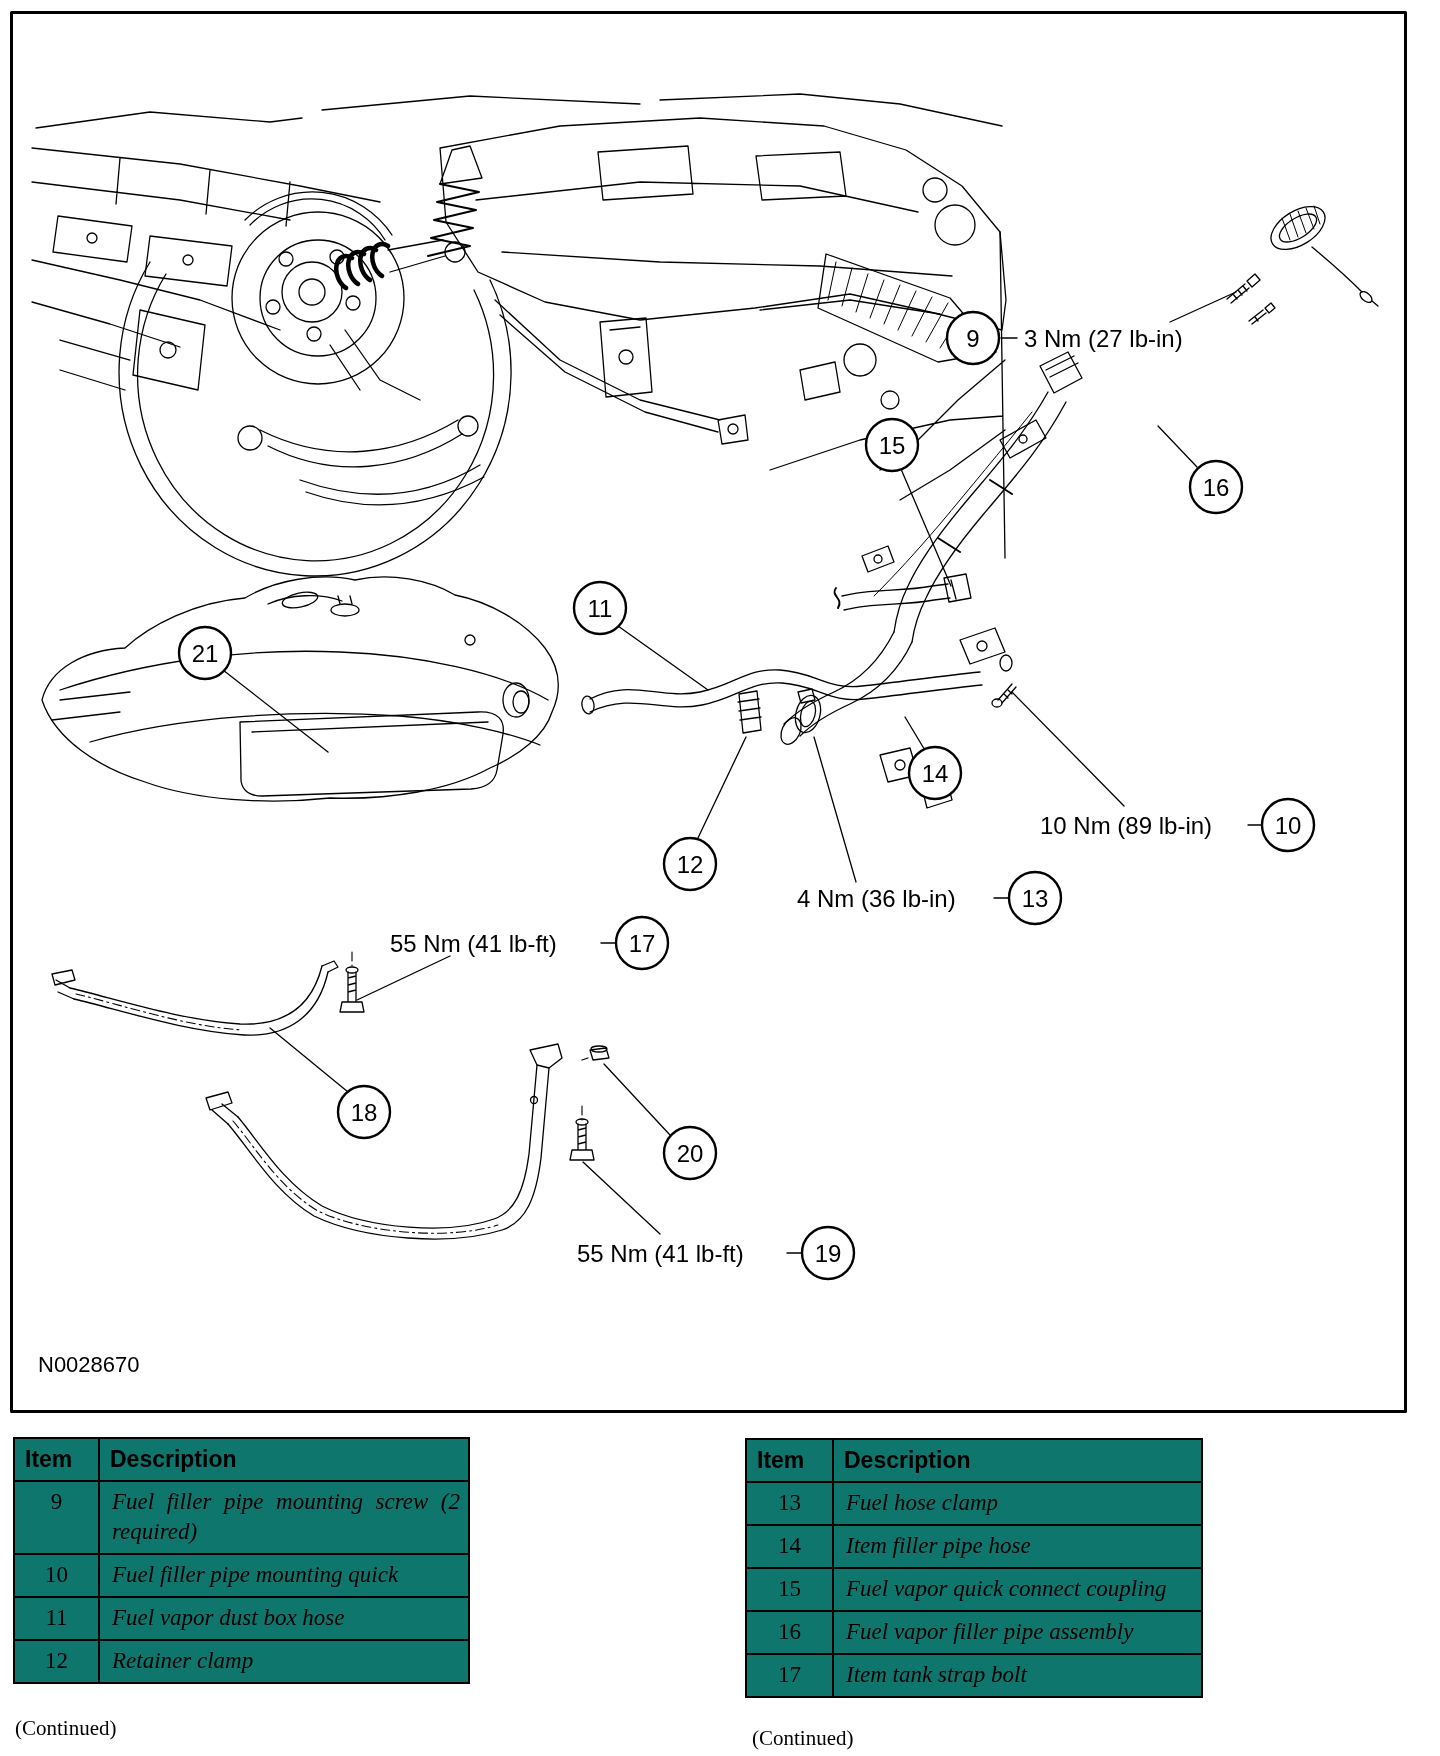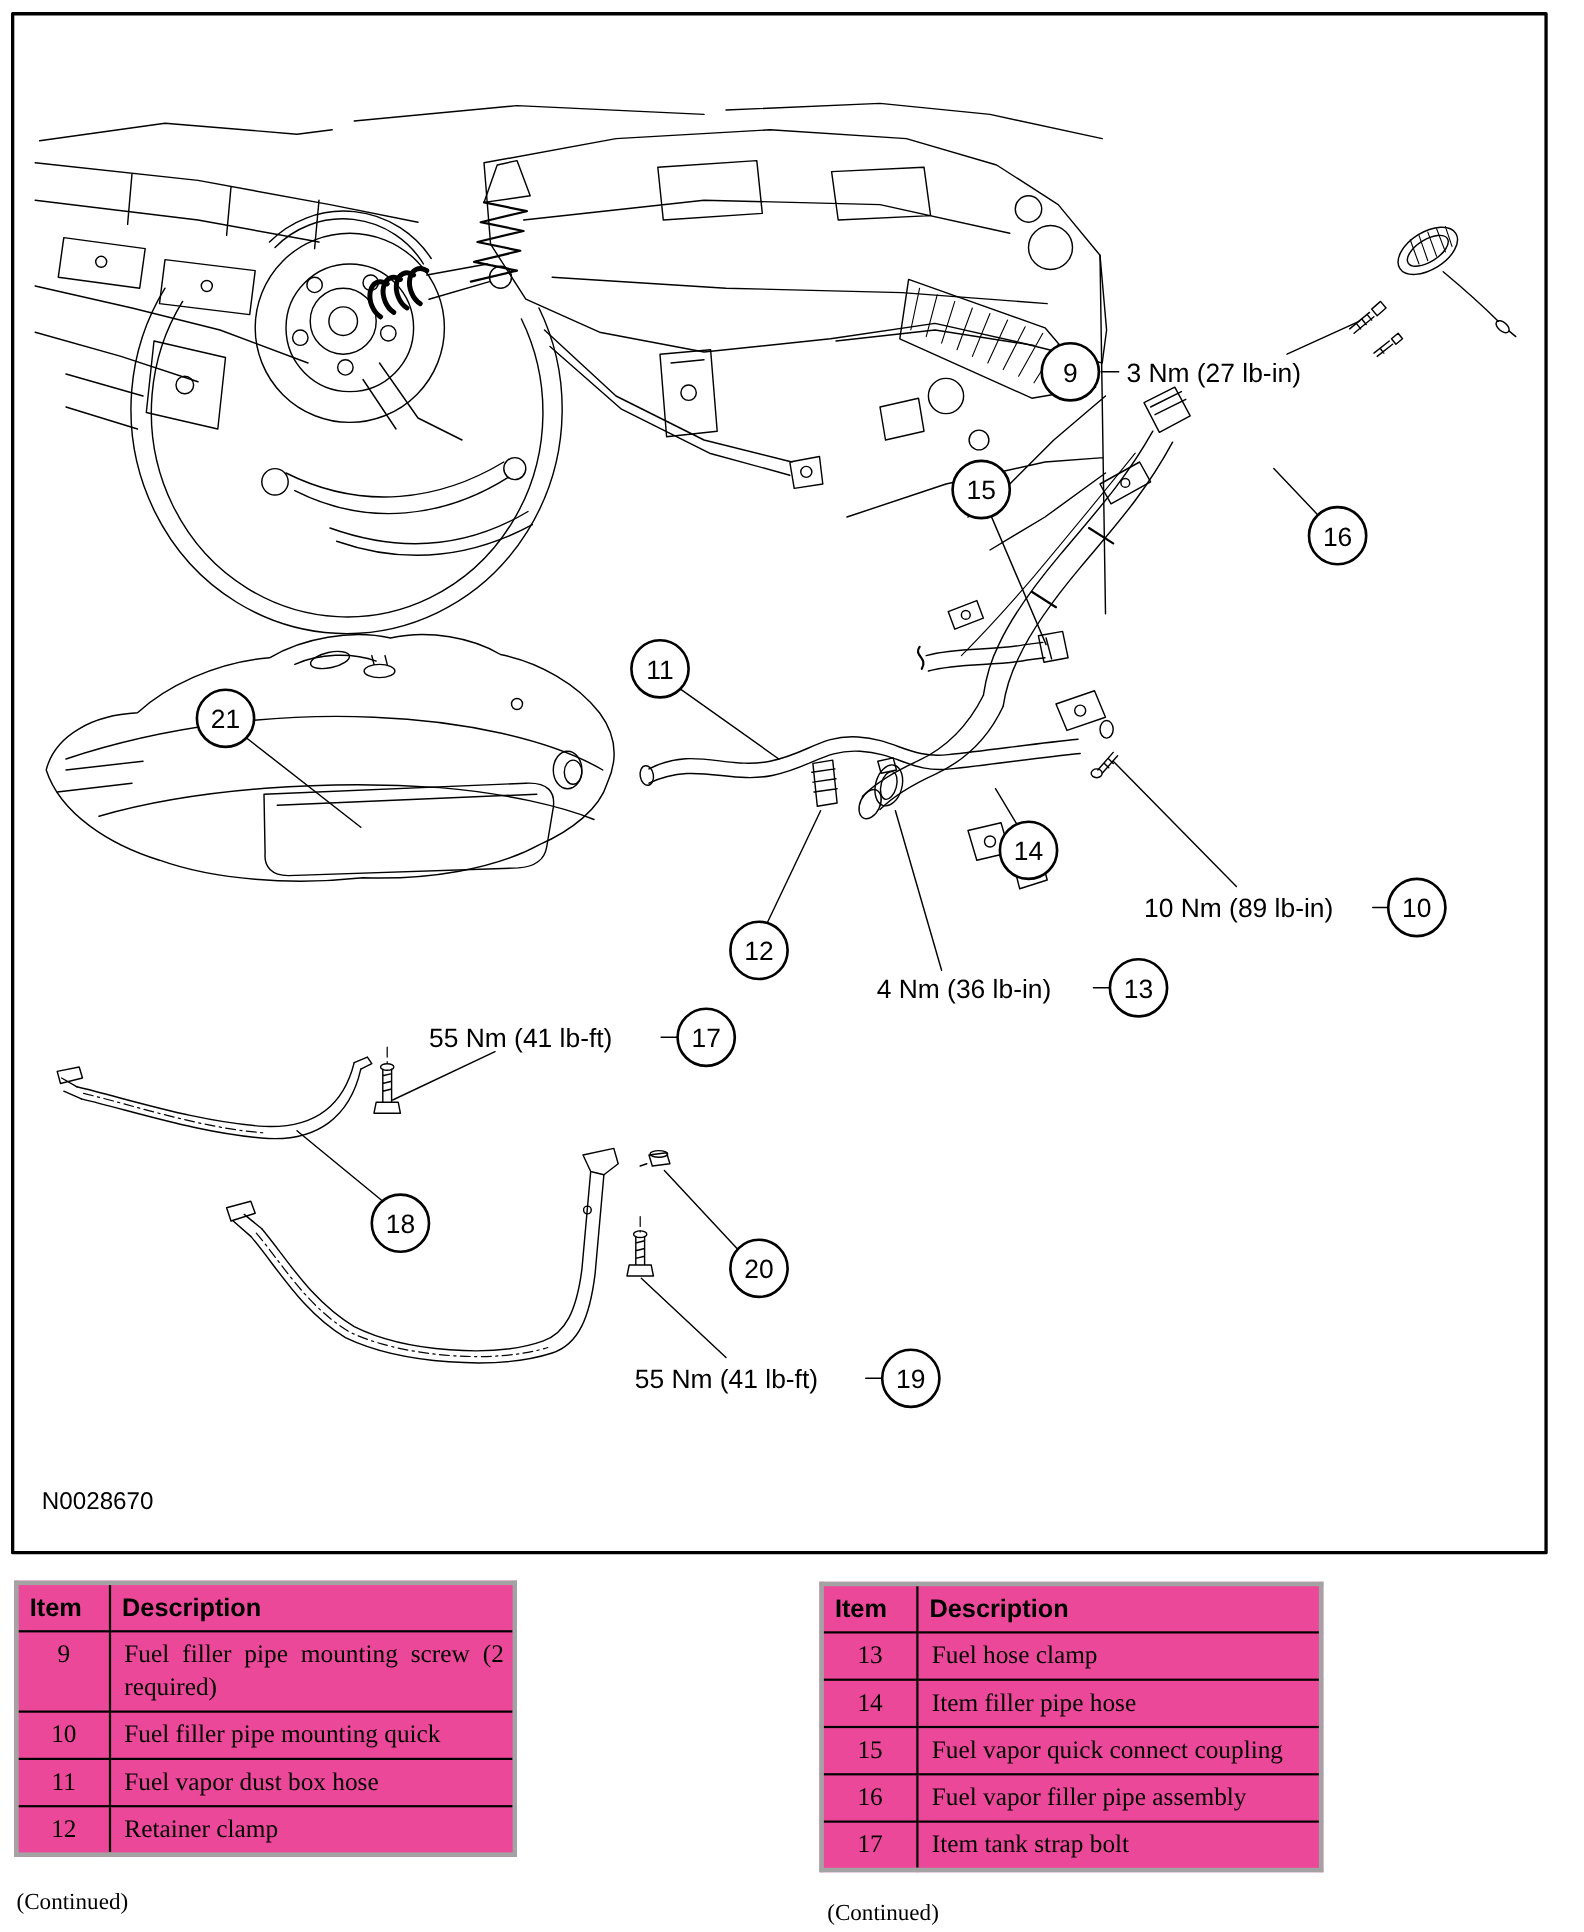--- a/index.html
+++ b/index.html
@@ -24,8 +24,8 @@
   svg.figure .dashdot { stroke-dasharray:9 4 2 4; stroke-width:1.1; }
 
   table.tbl {
-    position:absolute; border-collapse:collapse; table-layout:fixed; background:#ec4899;
-    border:4px solid #a3a3a3;
+    position:absolute; border-collapse:collapse; table-layout:fixed; background:#0f766e;
+    border:2px solid #a3a3a3;
   }
   table.tbl th {
     font:bold 23px/31px "Liberation Sans", sans-serif; text-align:left;

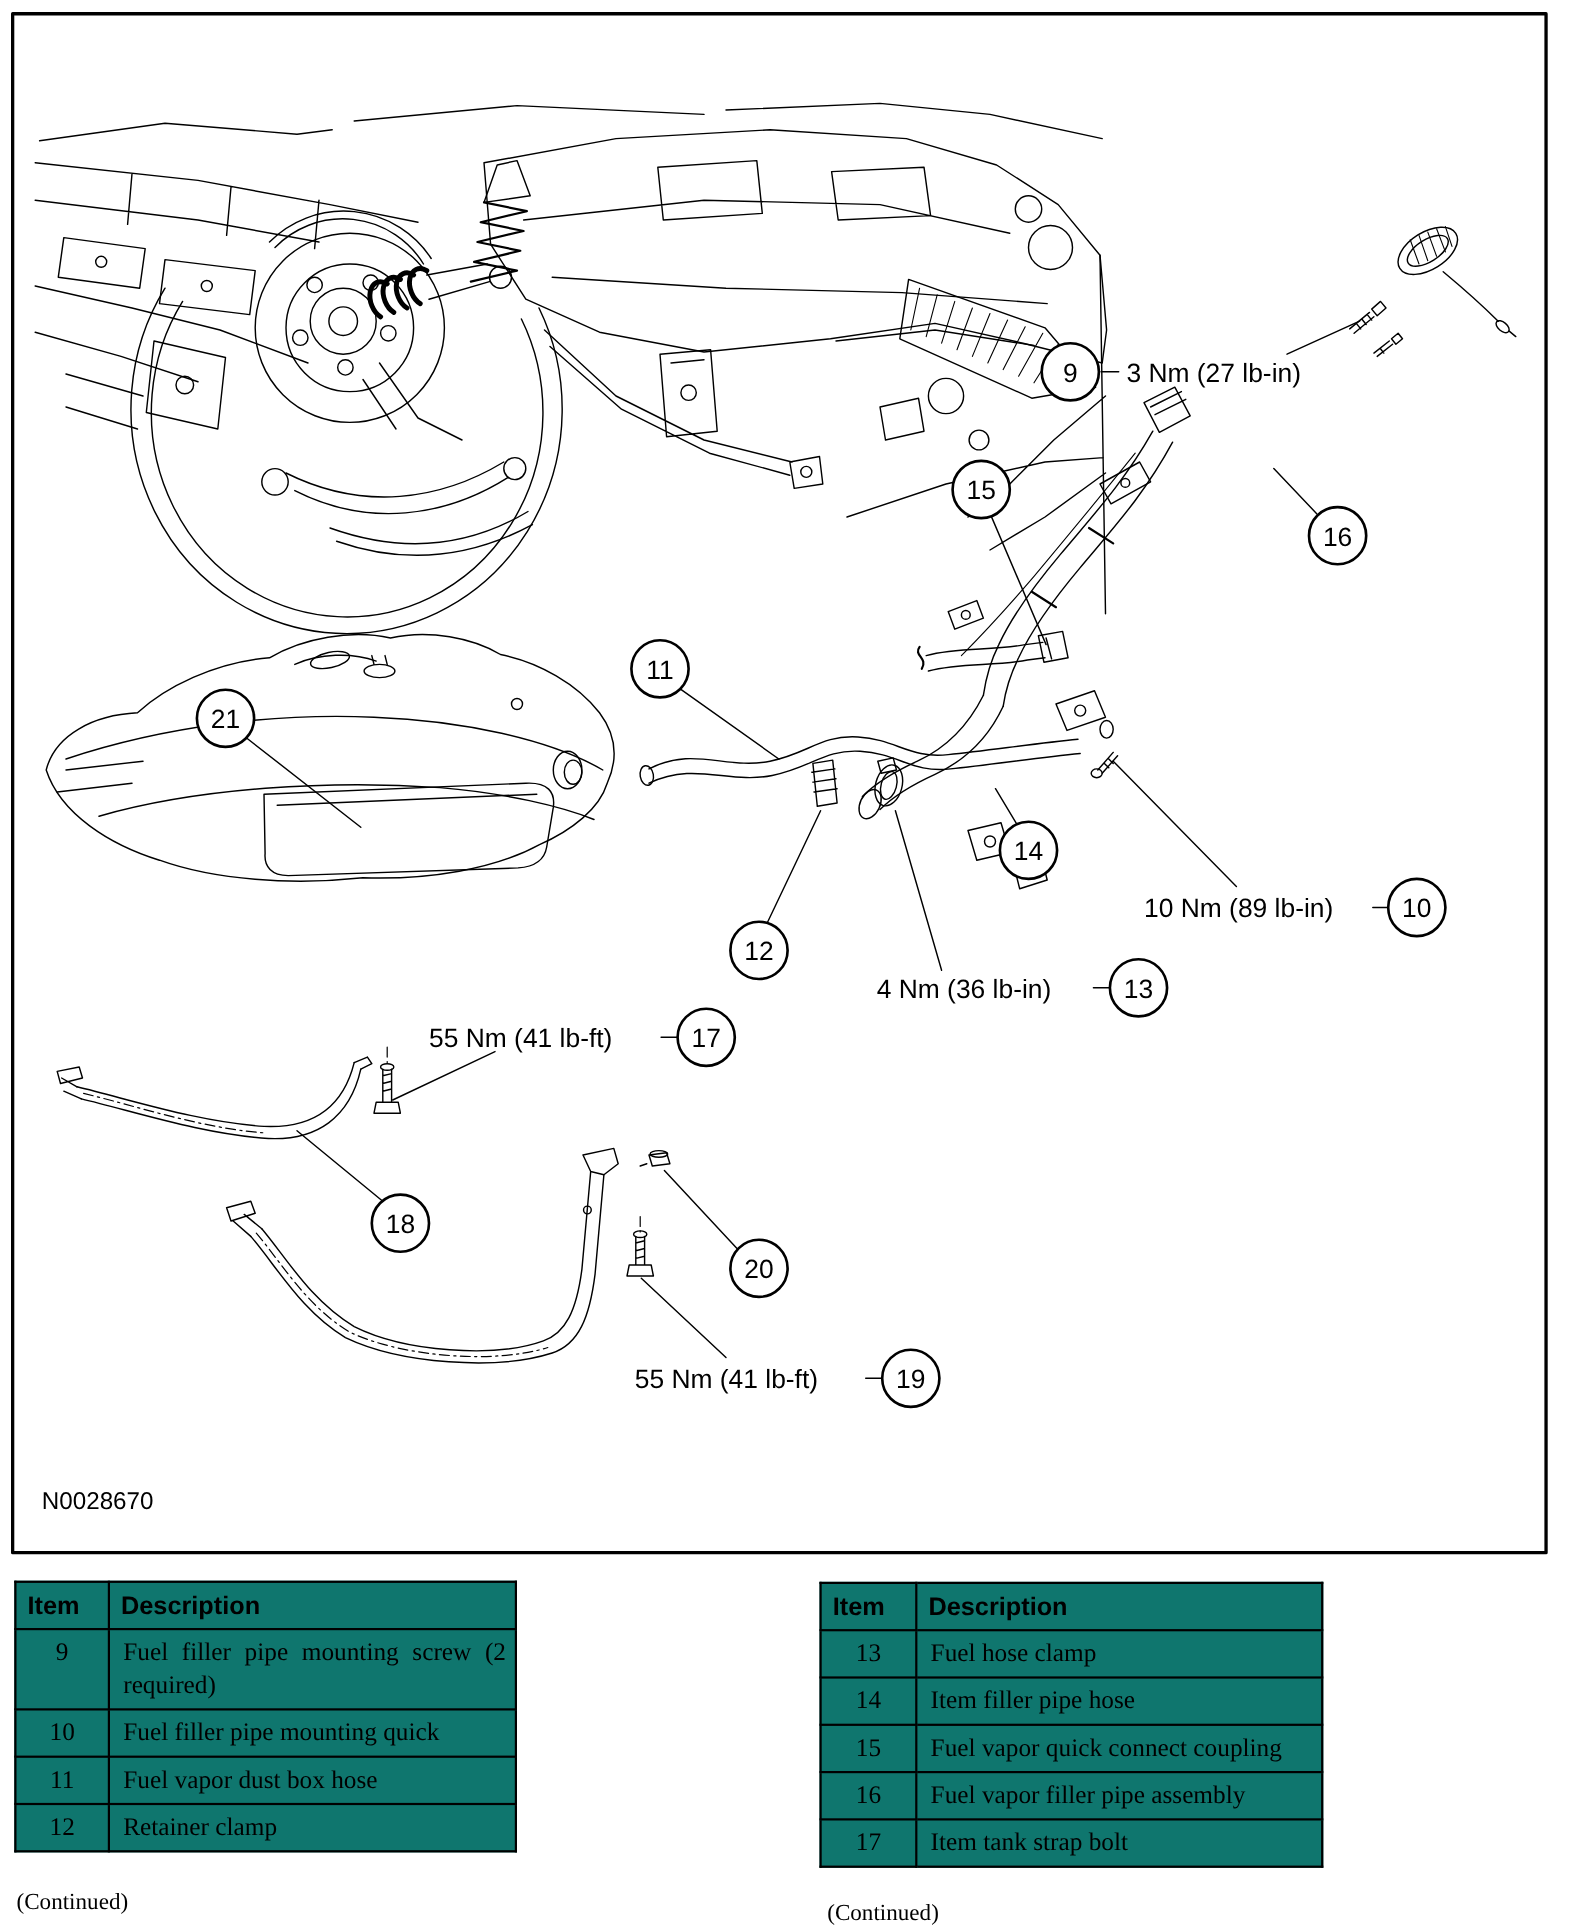--- a/index.html
+++ b/index.html
@@ -36,7 +36,7 @@
     vertical-align:top; padding:5px 8px 6px 12px;
   }
   table.tbl td.item-cell { text-align:center; padding-left:2px; padding-right:2px; }
-  table.tbl td.desc-cell { text-align:justify; }
+  table.tbl td.desc-cell { text-align:justify;font-style:italic; }
   .continued { position:absolute; font:21px "Liberation Serif", serif; color:#000000; }
 </style>
 </head>

